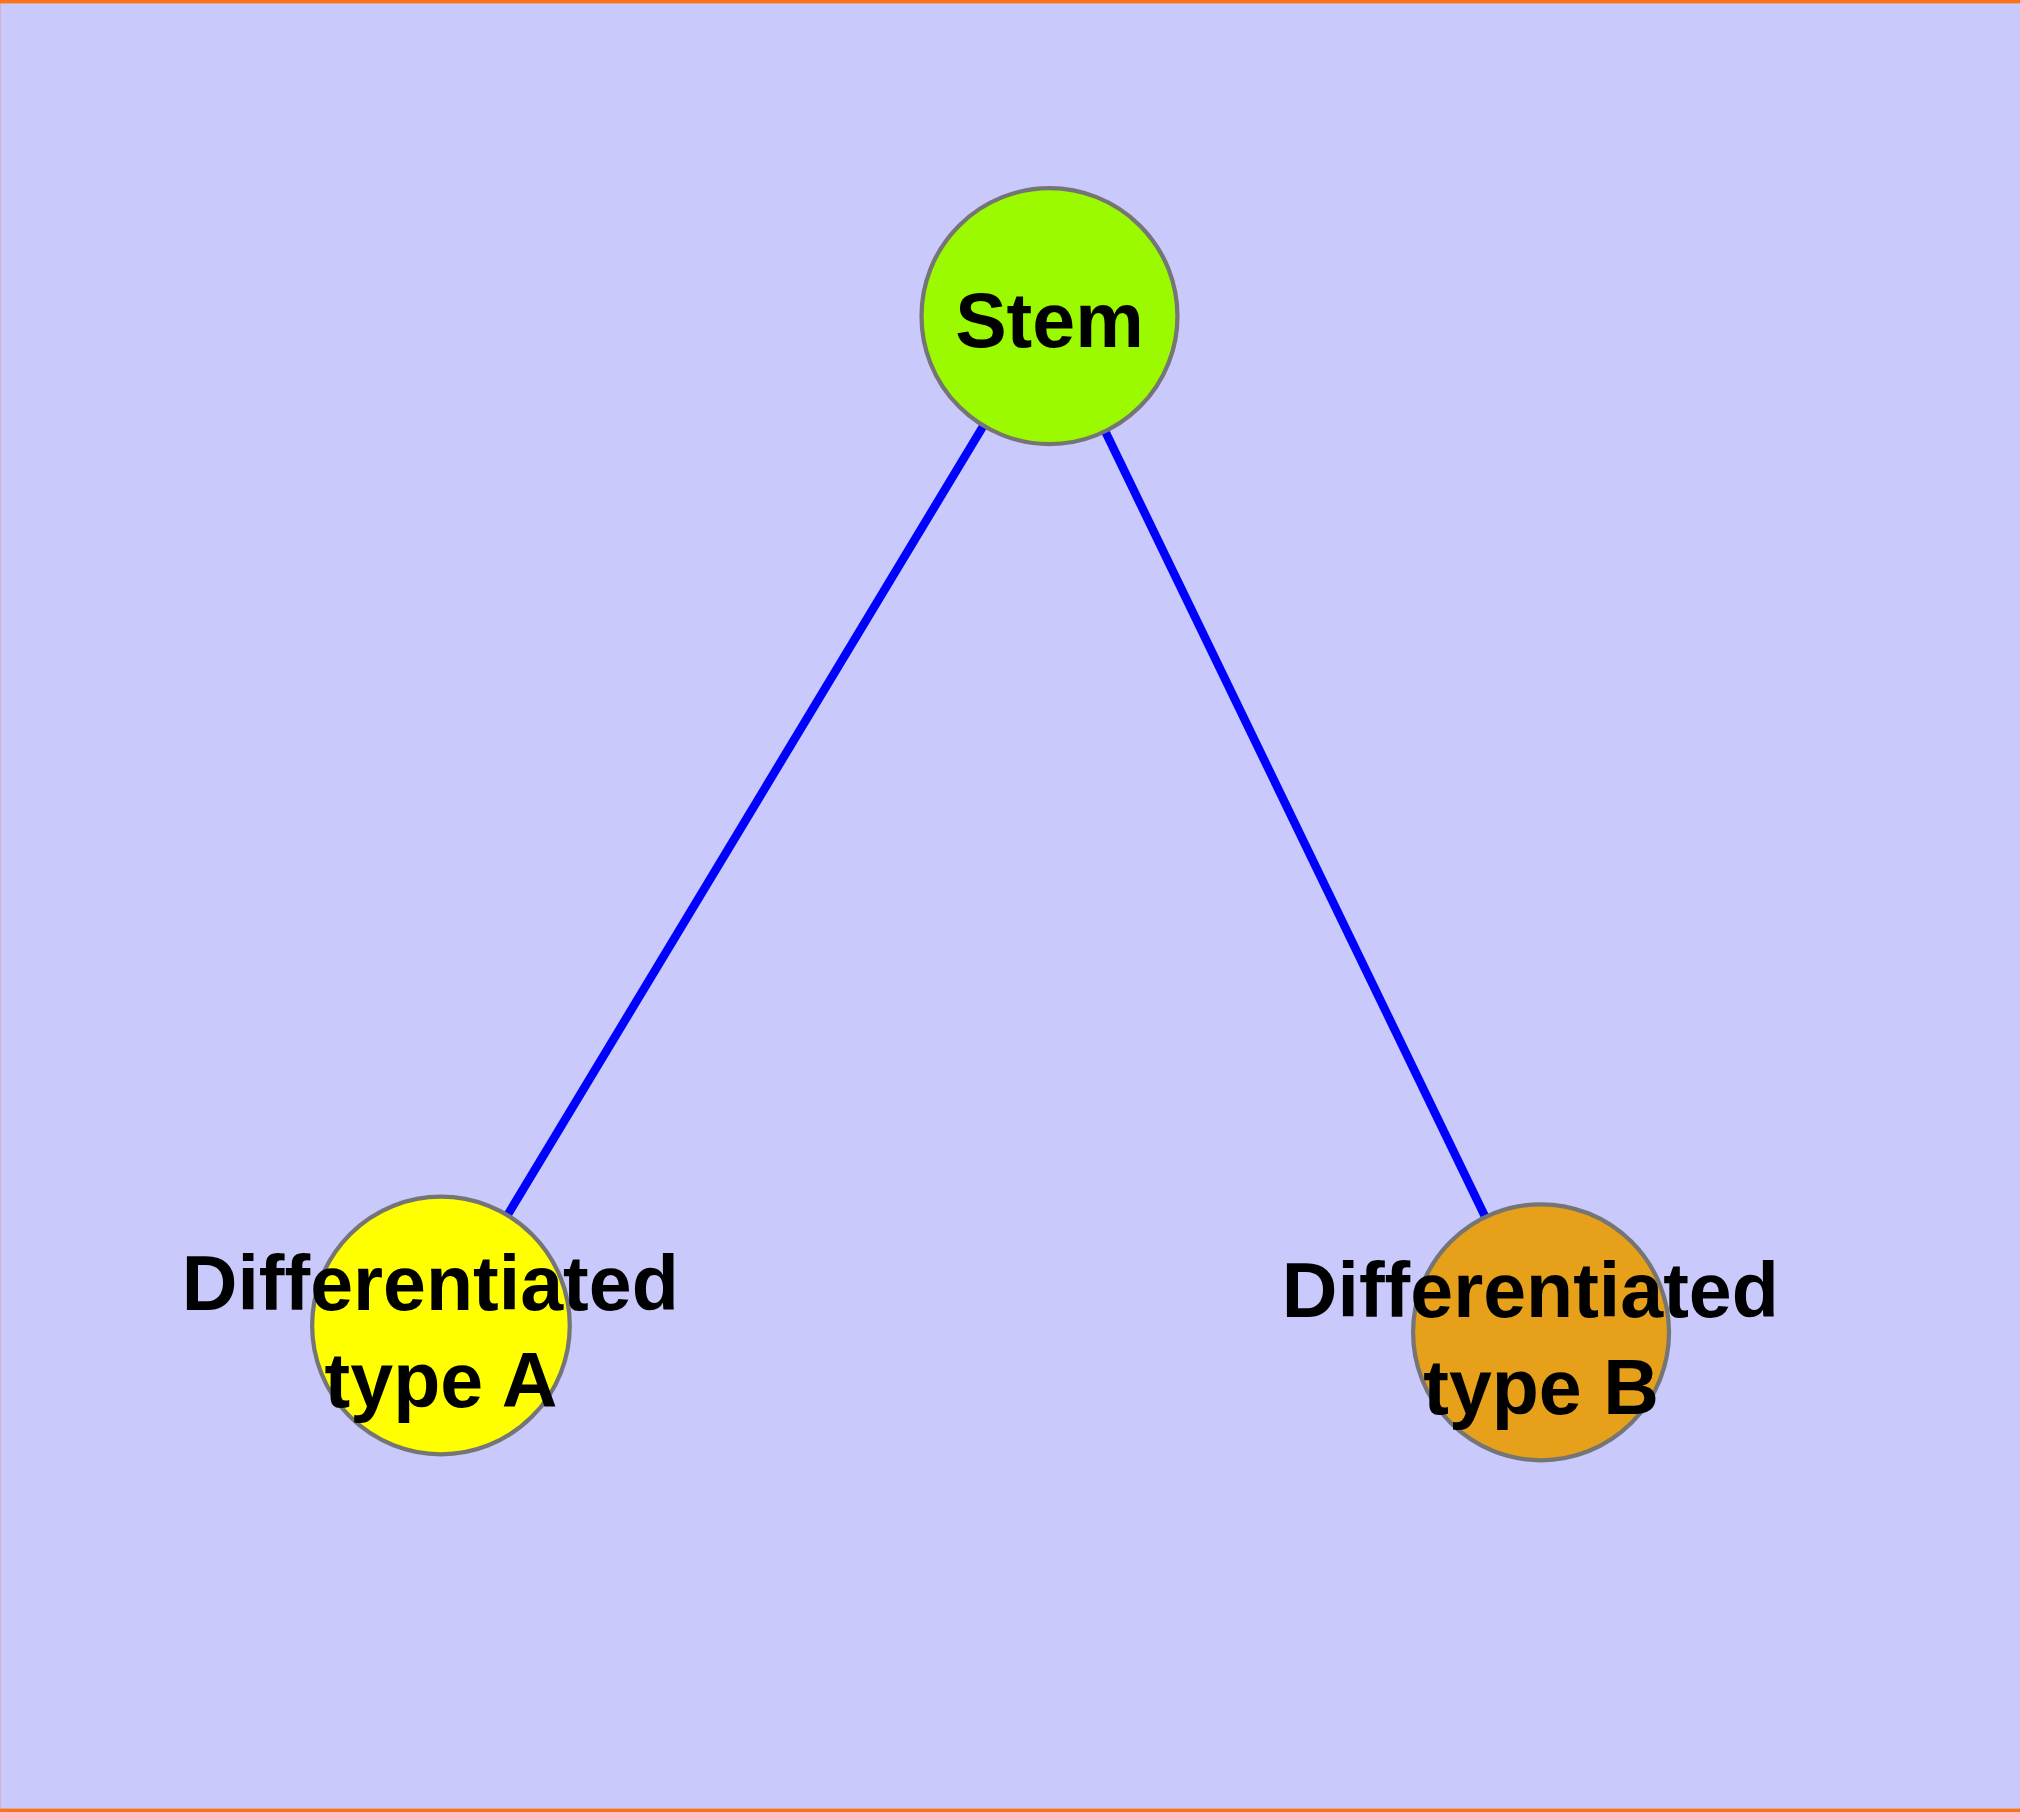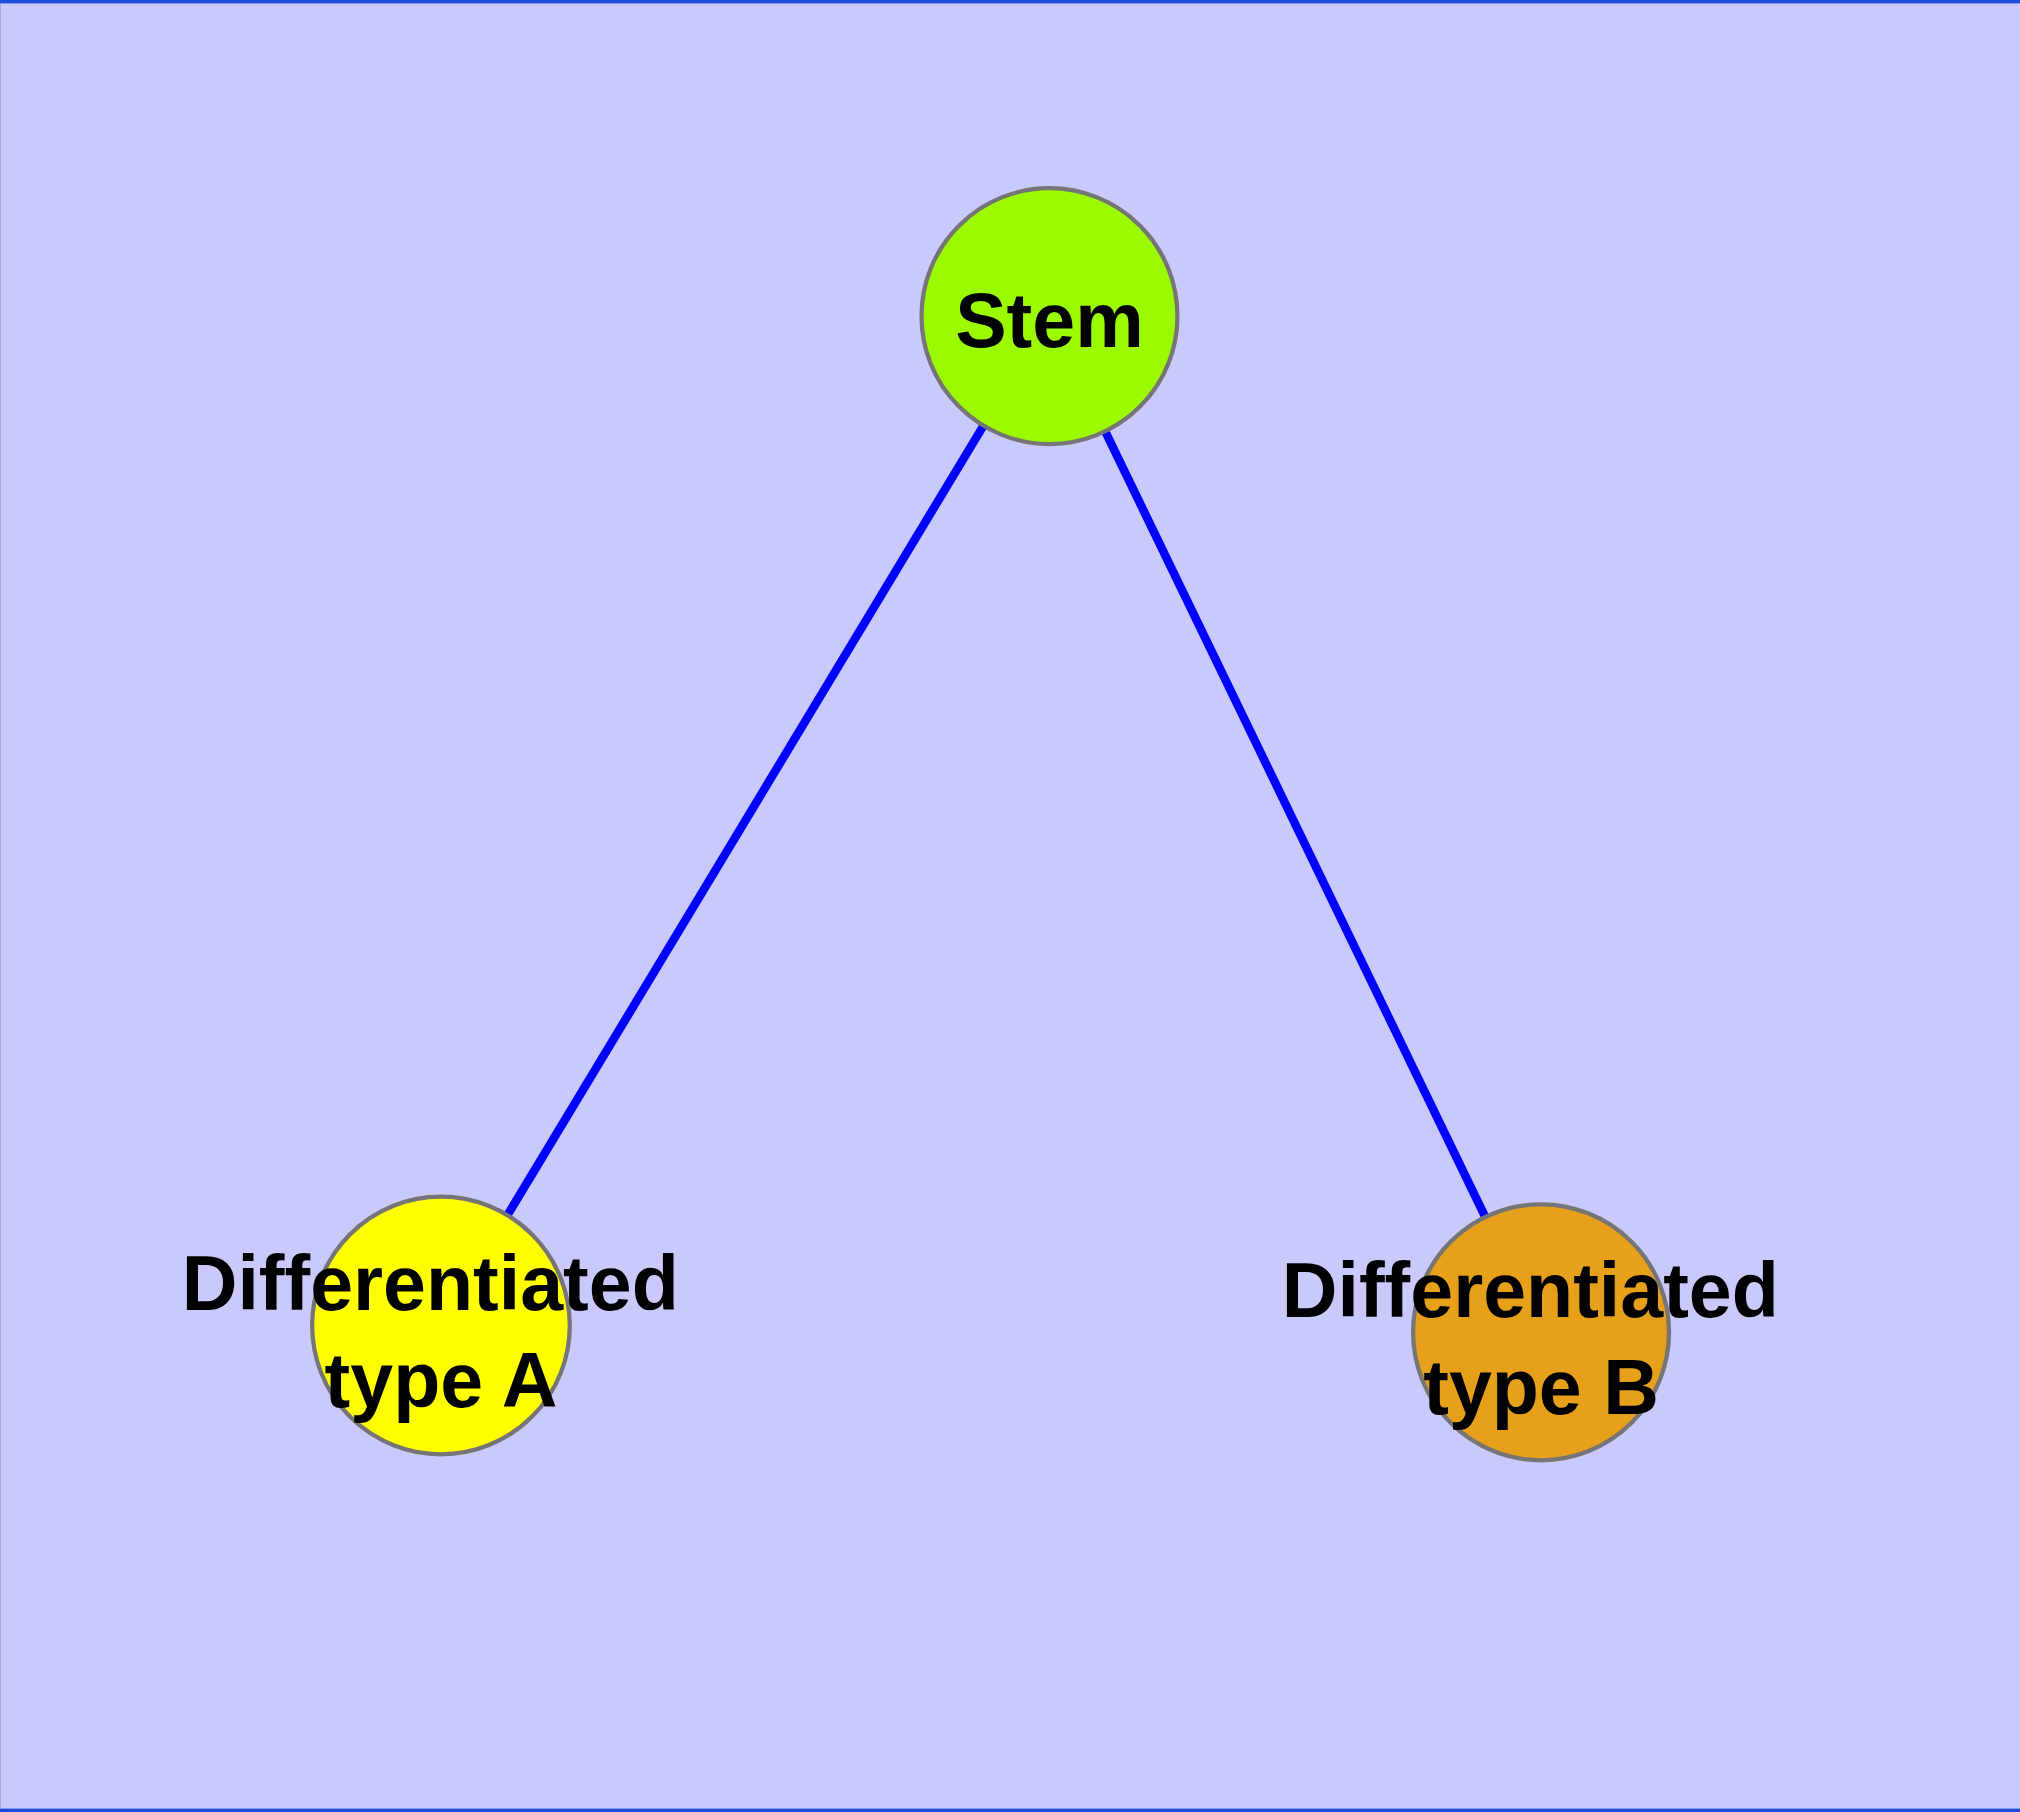--- a/index.html
+++ b/index.html
@@ -11,7 +11,7 @@
     width: 2021px;
     height: 1812px;
     position: relative;
-    background: #1d4ed8;
+    background: #f97316;
   }
   svg.diagram {
     display: block;

